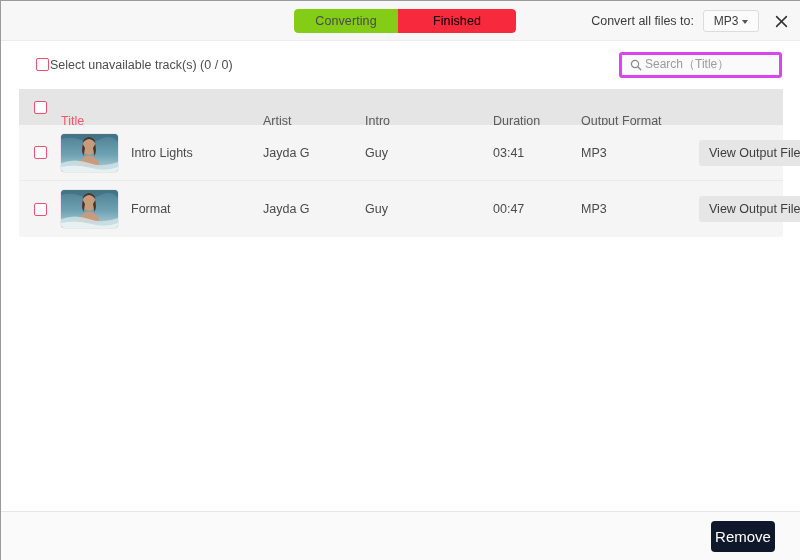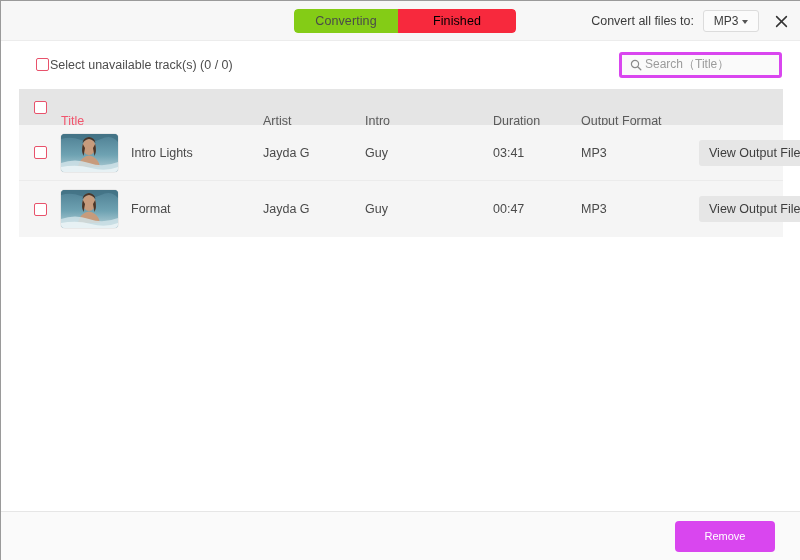--- a/index.html
+++ b/index.html
@@ -263,14 +263,14 @@
     padding-right: 25px;
   }
   .remove-btn {
-    width: 100px;
+    width: 64px;
     height: 31px;
-    background: #d946ef;
+    background: #0f172a;
     border: none;
     border-radius: 4px;
     color: #ffffff;
     font-family: "Liberation Sans", sans-serif;
-    font-size: 11px;
+    font-size: 15px;
     cursor: pointer;
     display: flex;
     align-items: center;

